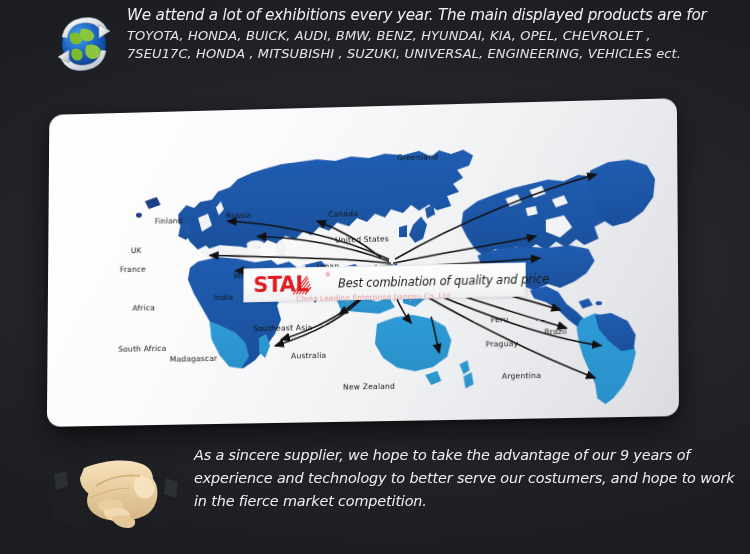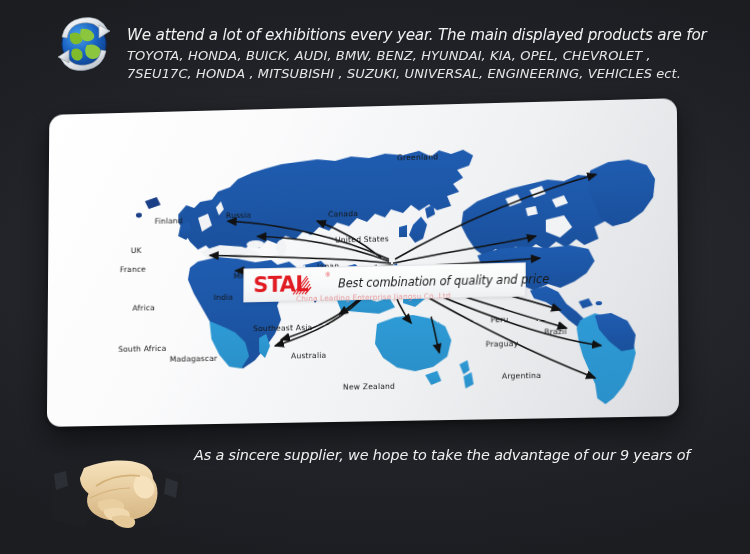--- a/index.html
+++ b/index.html
@@ -16,7 +16,7 @@
   #globe-icon{
     position:absolute; left:53px; top:13px; width:62px; height:62px;
   }
-  #header-text{ position:absolute; left:127px; top:24px; width:580px; }
+  #header-text{ position:absolute; left:127px; top:4px; width:580px; }
   .hl1{
     font-family:"DejaVu Sans", sans-serif;
     font-style:italic; font-size:15.2px; color:#f2f2f2;

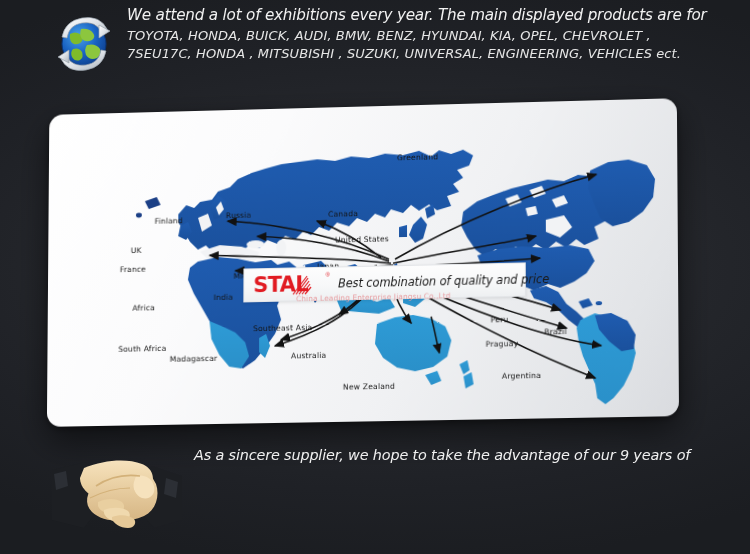--- a/index.html
+++ b/index.html
@@ -350,6 +350,7 @@
 
   <div id="footer-text">
     <div class="fl">As a sincere supplier, we hope to take the advantage of our 9 years of</div>
+    <div class="fl">experience and technology to better serve our costumers, and hope to work</div>
   </div>
 </div>
 

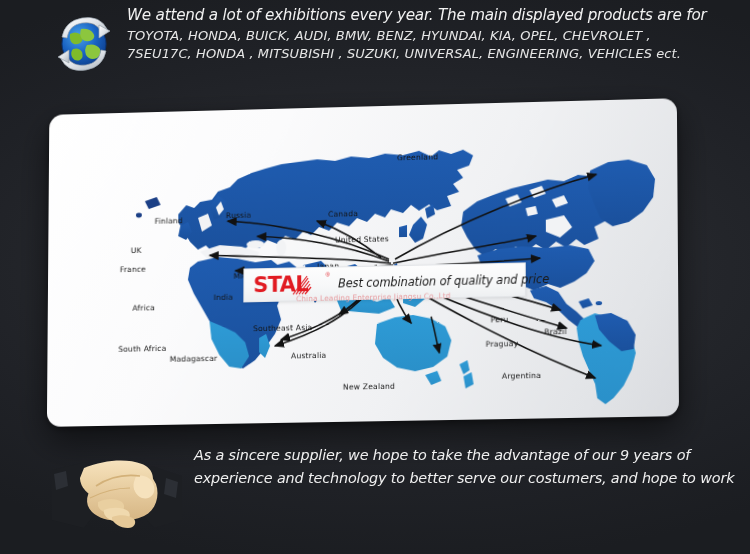--- a/index.html
+++ b/index.html
@@ -351,6 +351,7 @@
   <div id="footer-text">
     <div class="fl">As a sincere supplier, we hope to take the advantage of our 9 years of</div>
     <div class="fl">experience and technology to better serve our costumers, and hope to work</div>
+    <div class="fl">in the fierce market competition.</div>
   </div>
 </div>
 

